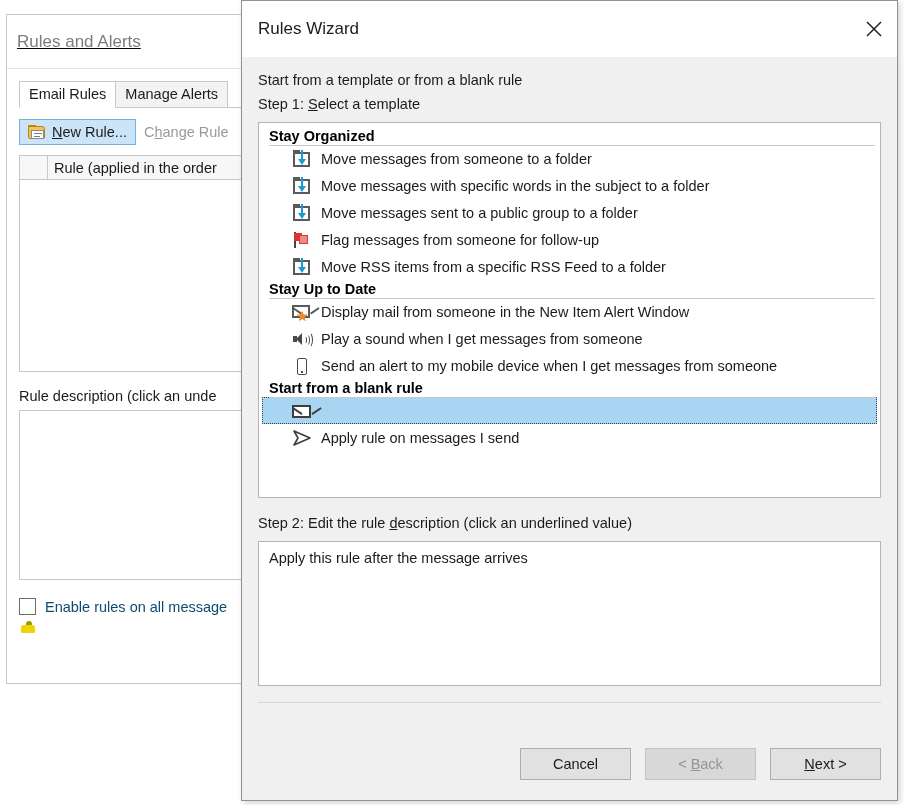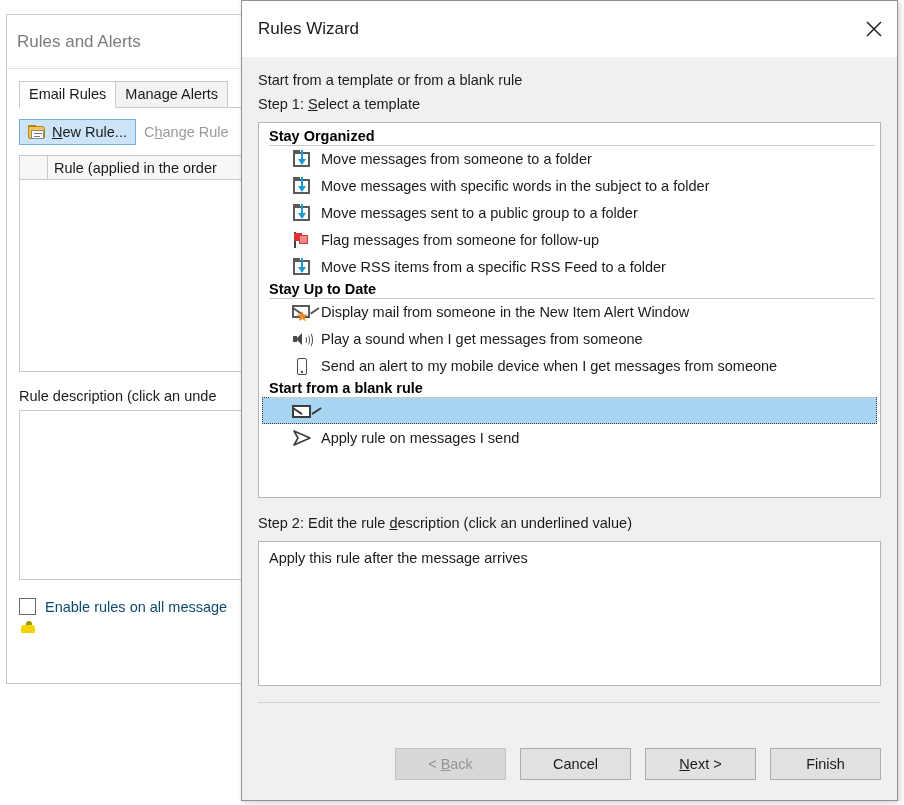--- a/index.html
+++ b/index.html
@@ -39,6 +39,7 @@
     align-items: center;
     padding-left: 10px;
     box-sizing: border-box;
+    text-decoration: underline;
   }
   .bg-title {
     font-size: 17px;

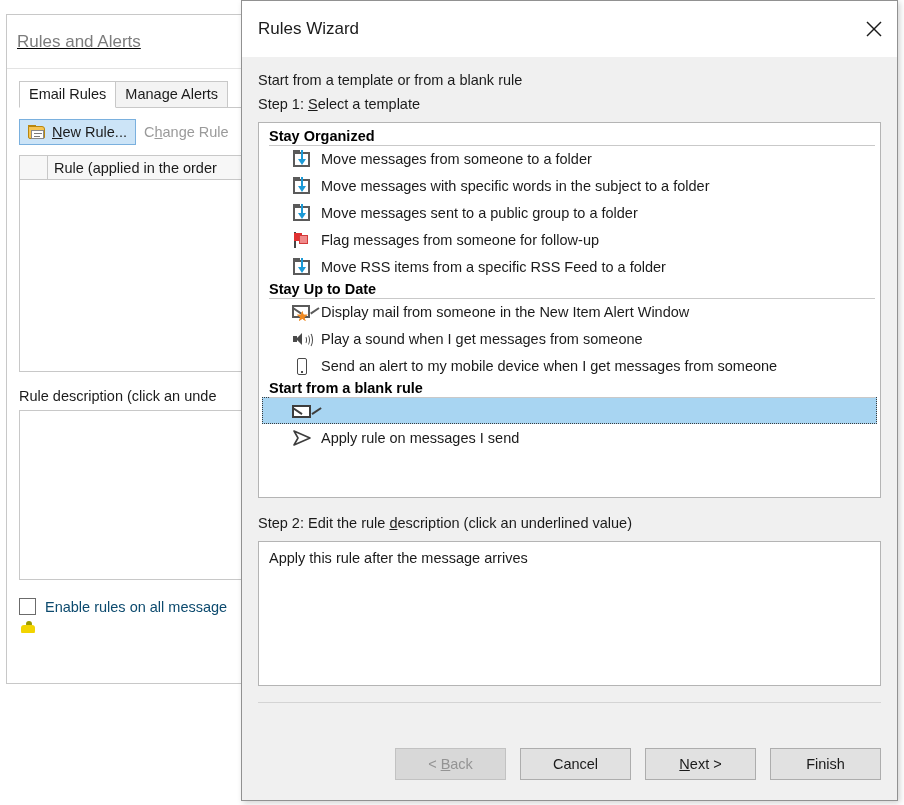--- a/index.html
+++ b/index.html
@@ -716,13 +716,13 @@
     </div>
 
     <div class="btn-bar">
+      <div class="btn">
+        <span>Cancel</span>
+      </div>
       <div class="btn disabled">
         <span><span>&lt; </span><span class="u">B</span><span>ack</span></span>
       </div>
       <div class="btn">
-        <span>Cancel</span>
-      </div>
-      <div class="btn">
         <span><span class="u">N</span><span>ext &gt;</span></span>
       </div>
       <div class="btn">

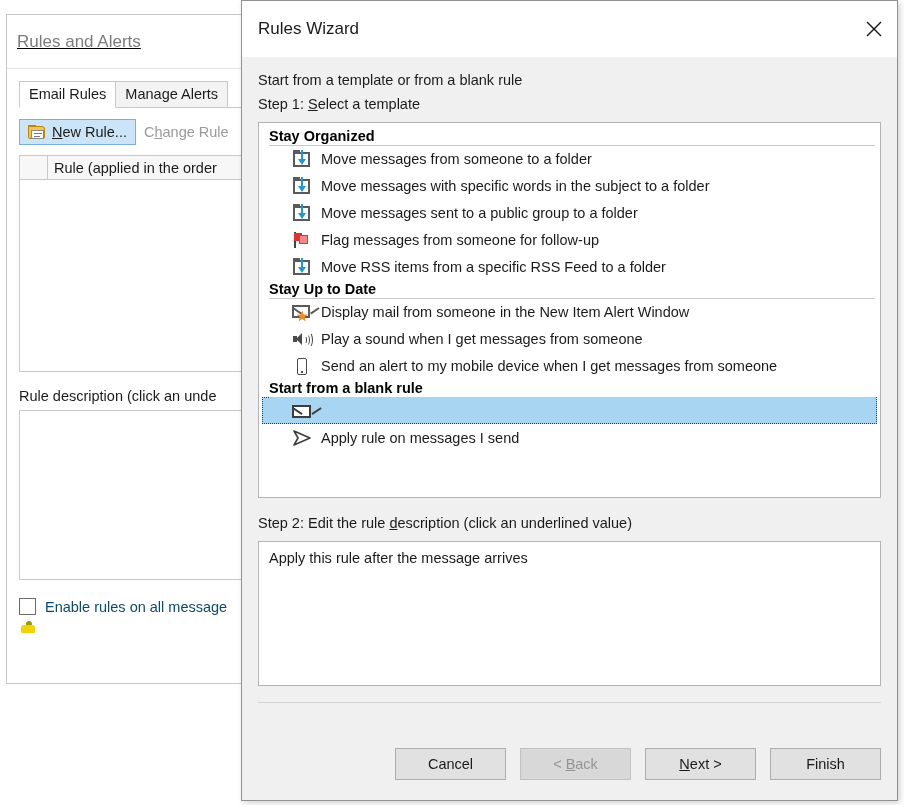--- a/index.html
+++ b/index.html
@@ -725,9 +725,6 @@
       <div class="btn">
         <span><span class="u">N</span><span>ext &gt;</span></span>
       </div>
-      <div class="btn">
-        <span>Finish</span>
-      </div>
     </div>
 
   </div>

